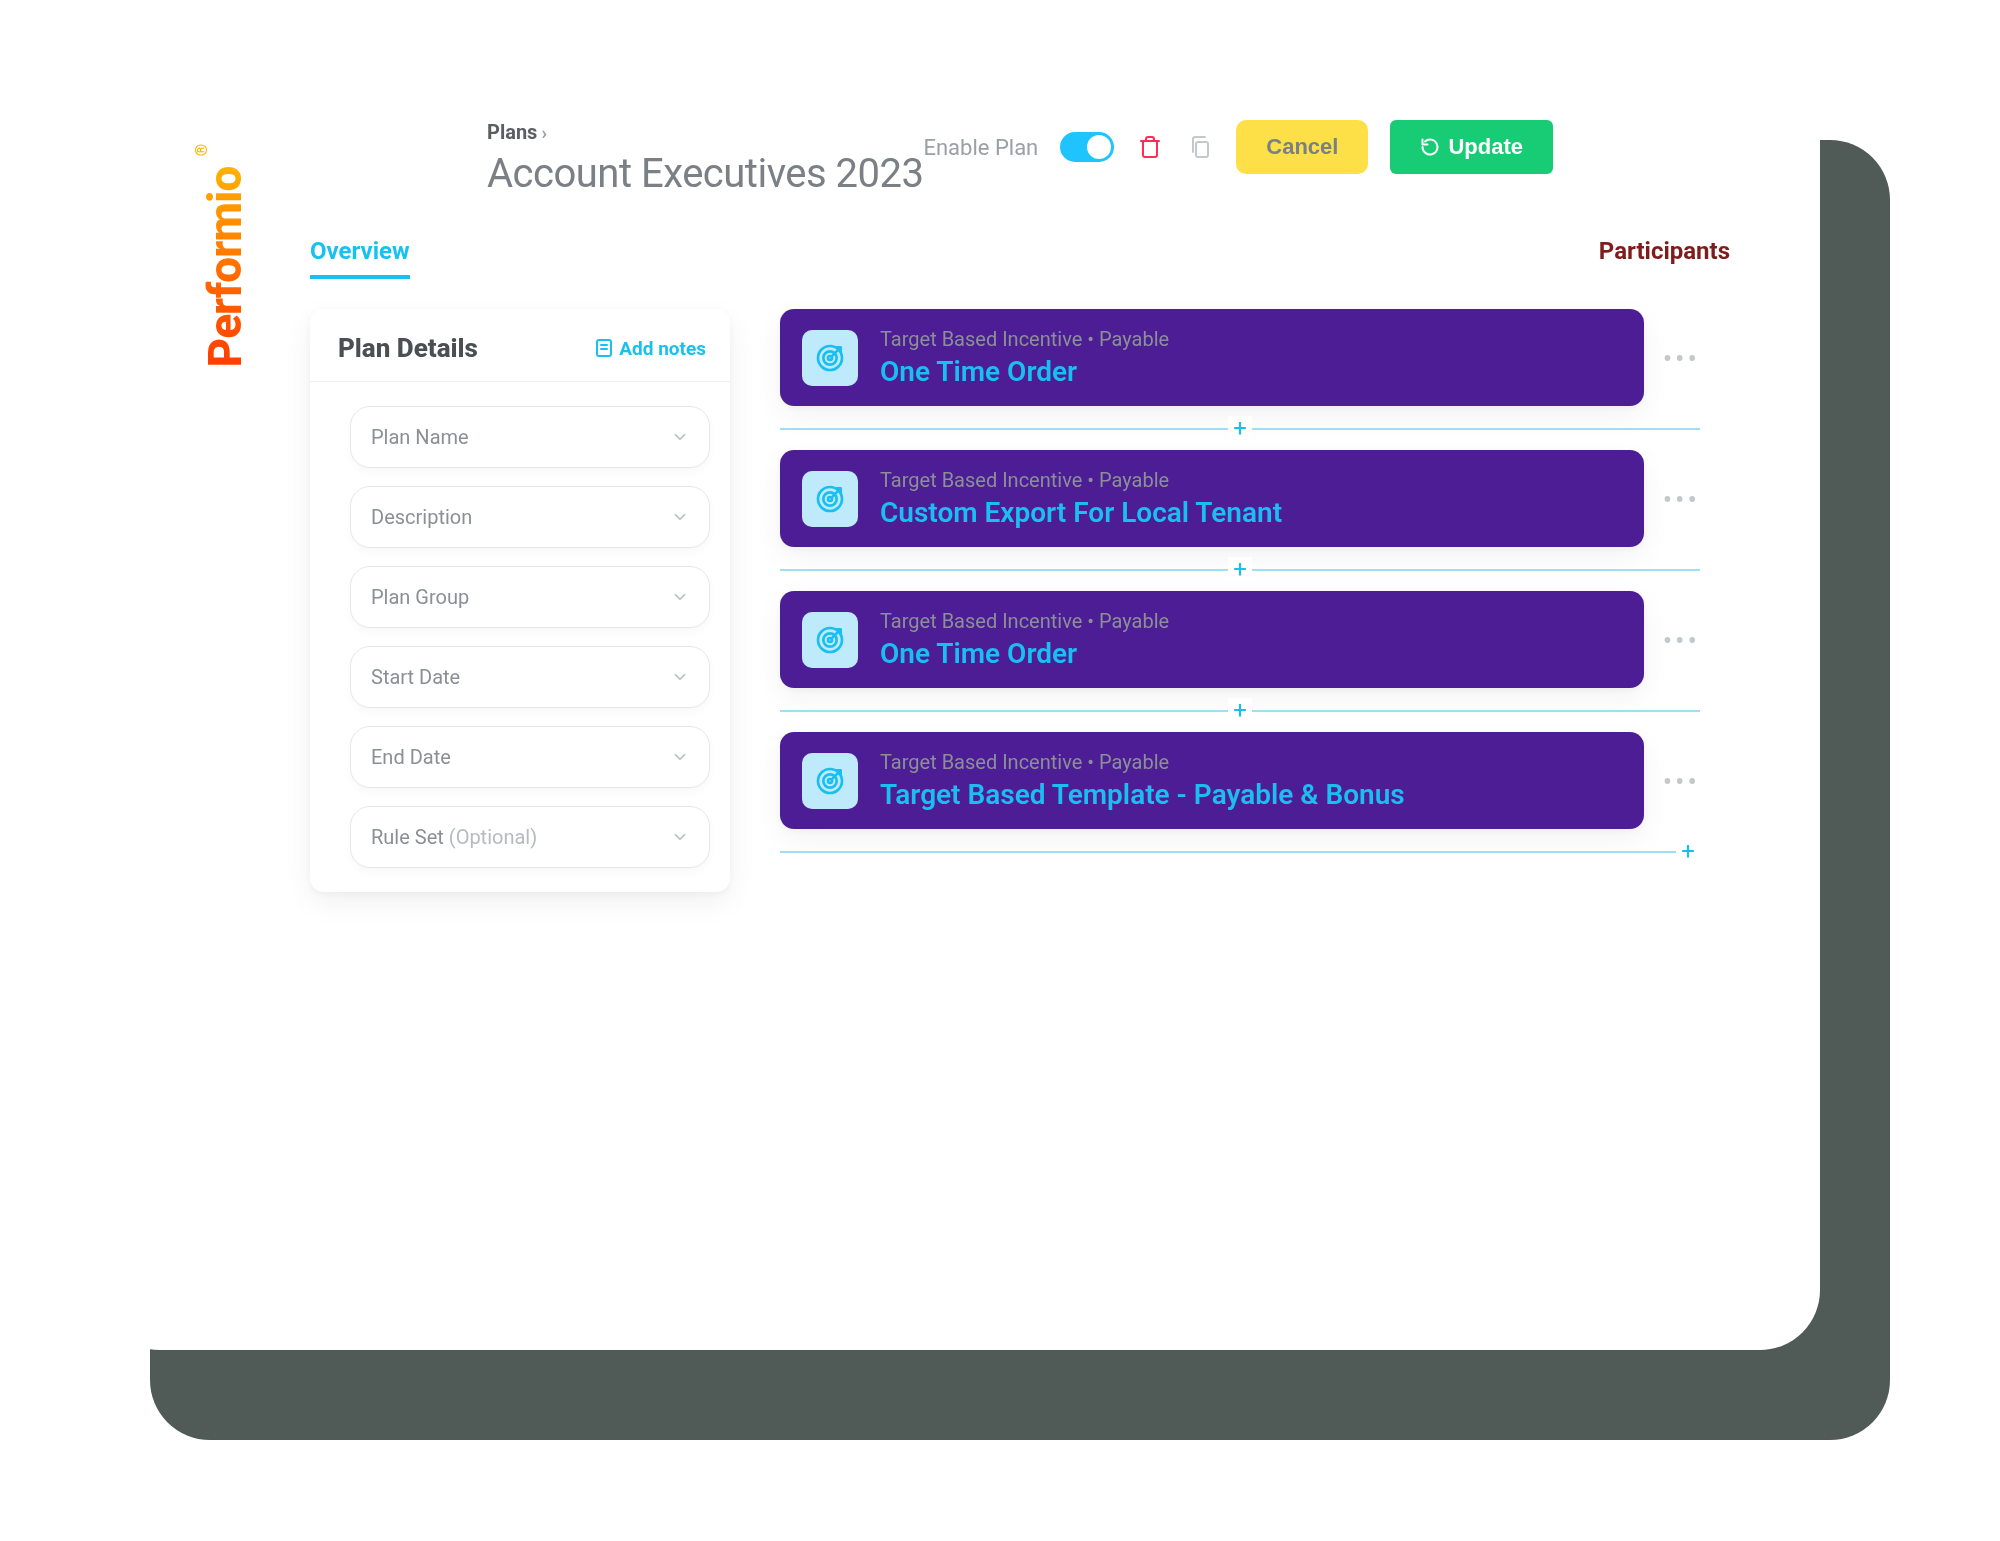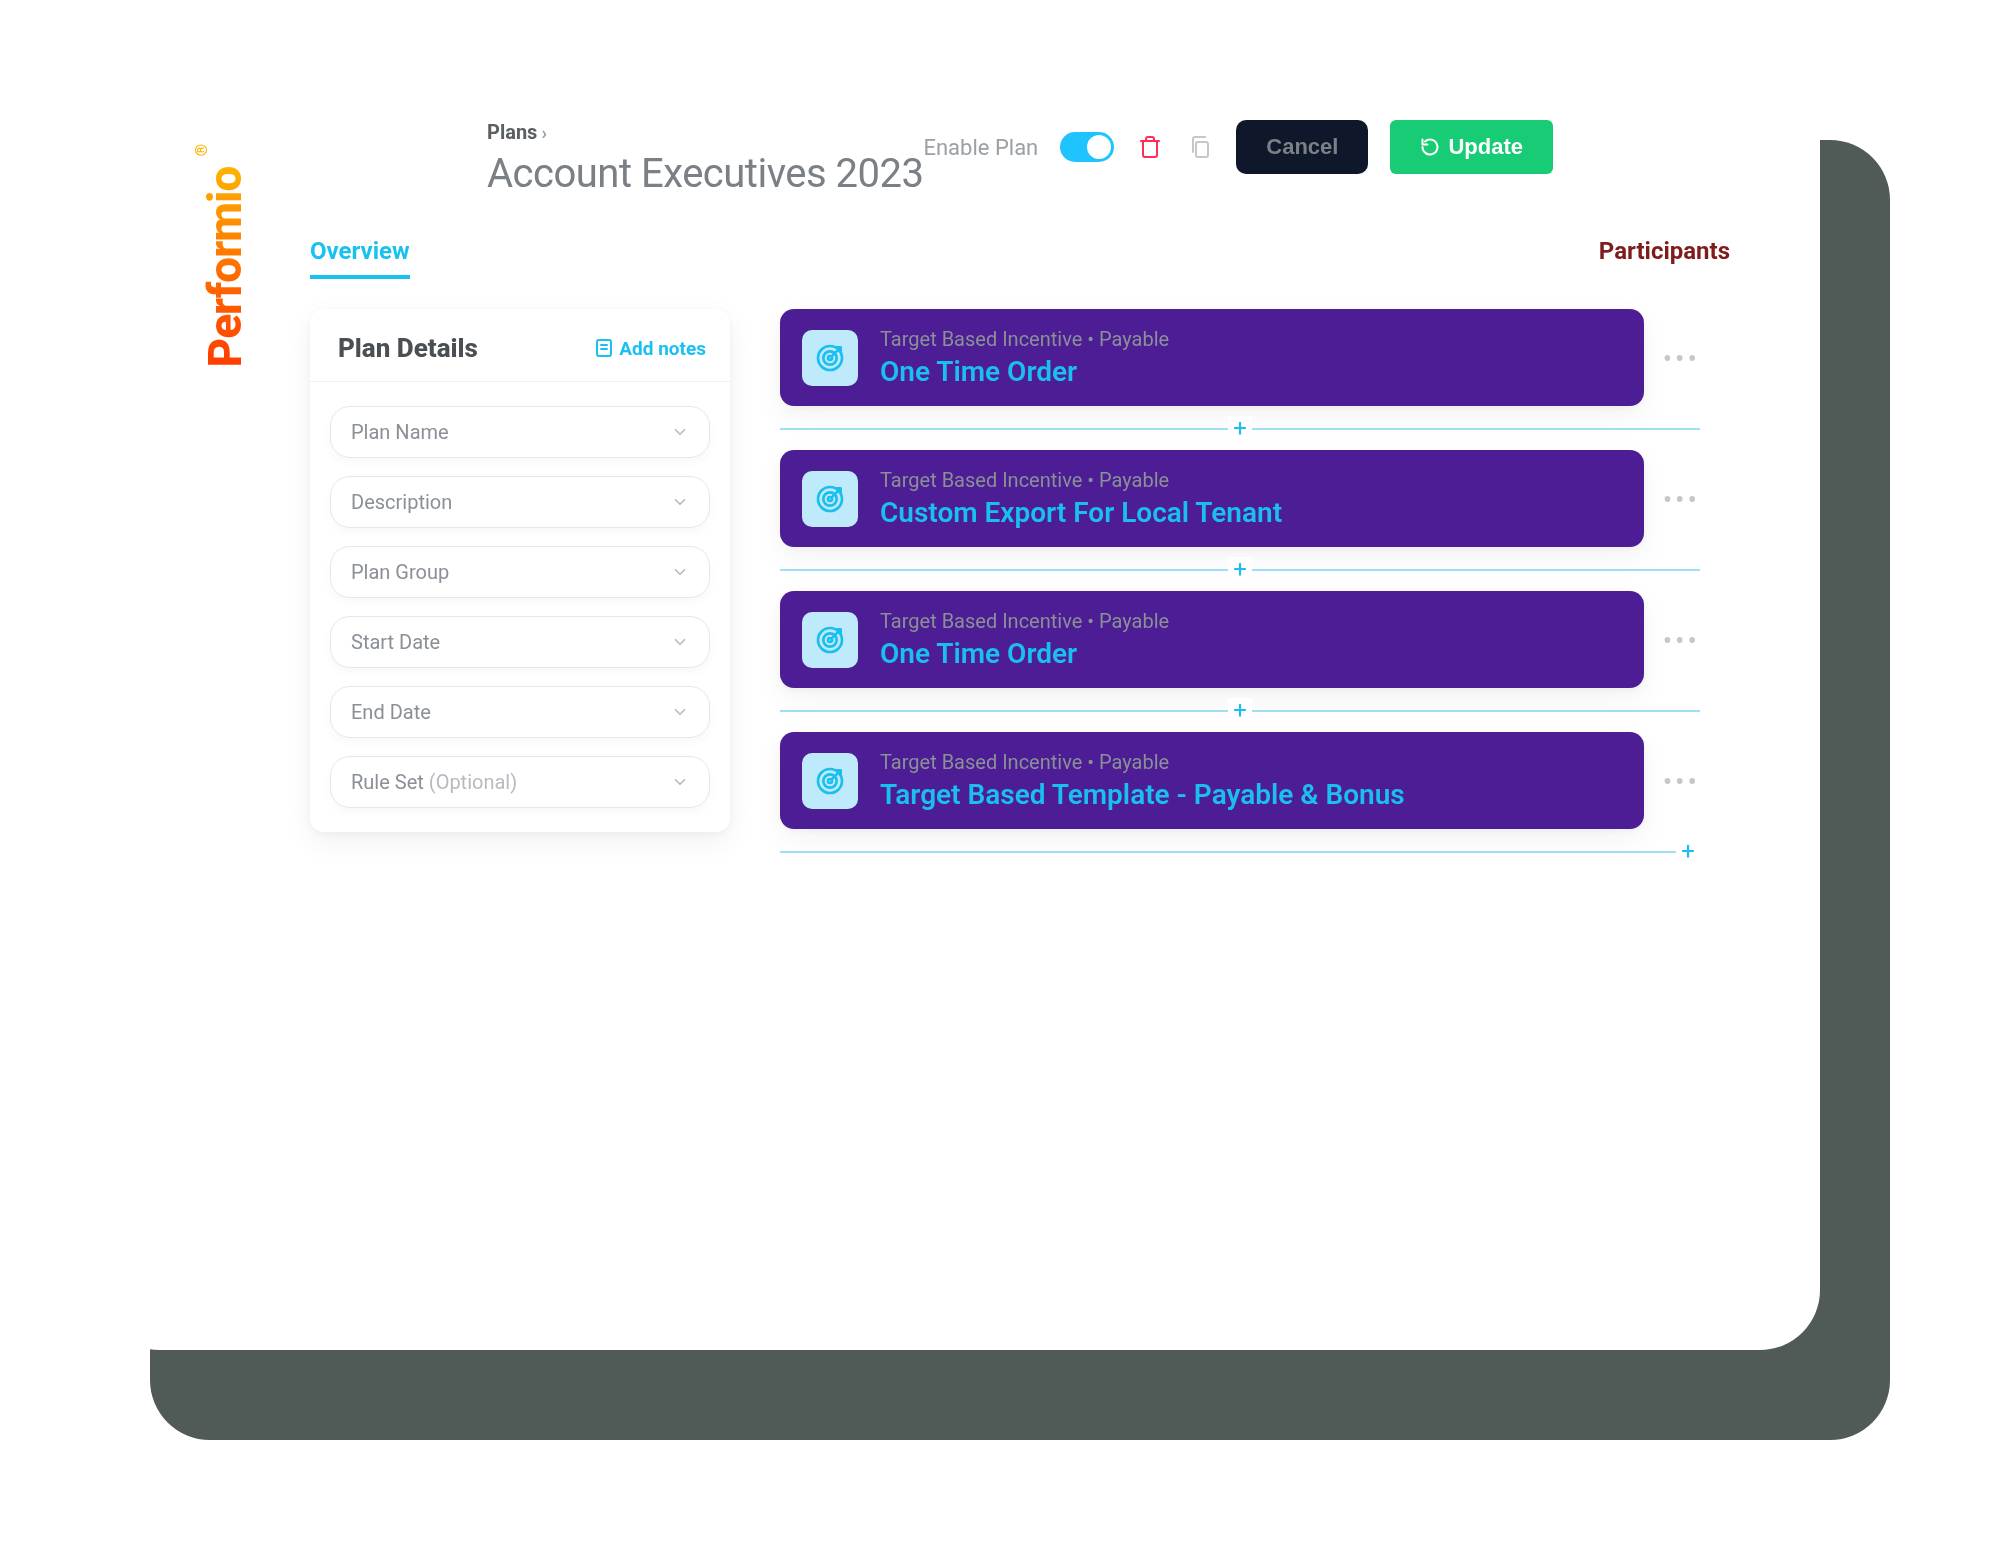--- a/index.html
+++ b/index.html
@@ -136,7 +136,7 @@
     border: none;
   }
   .btn-cancel {
-    background: #0f172a;
+    background: #fde047;
     color: #7a8085;
   }
   .btn-update {

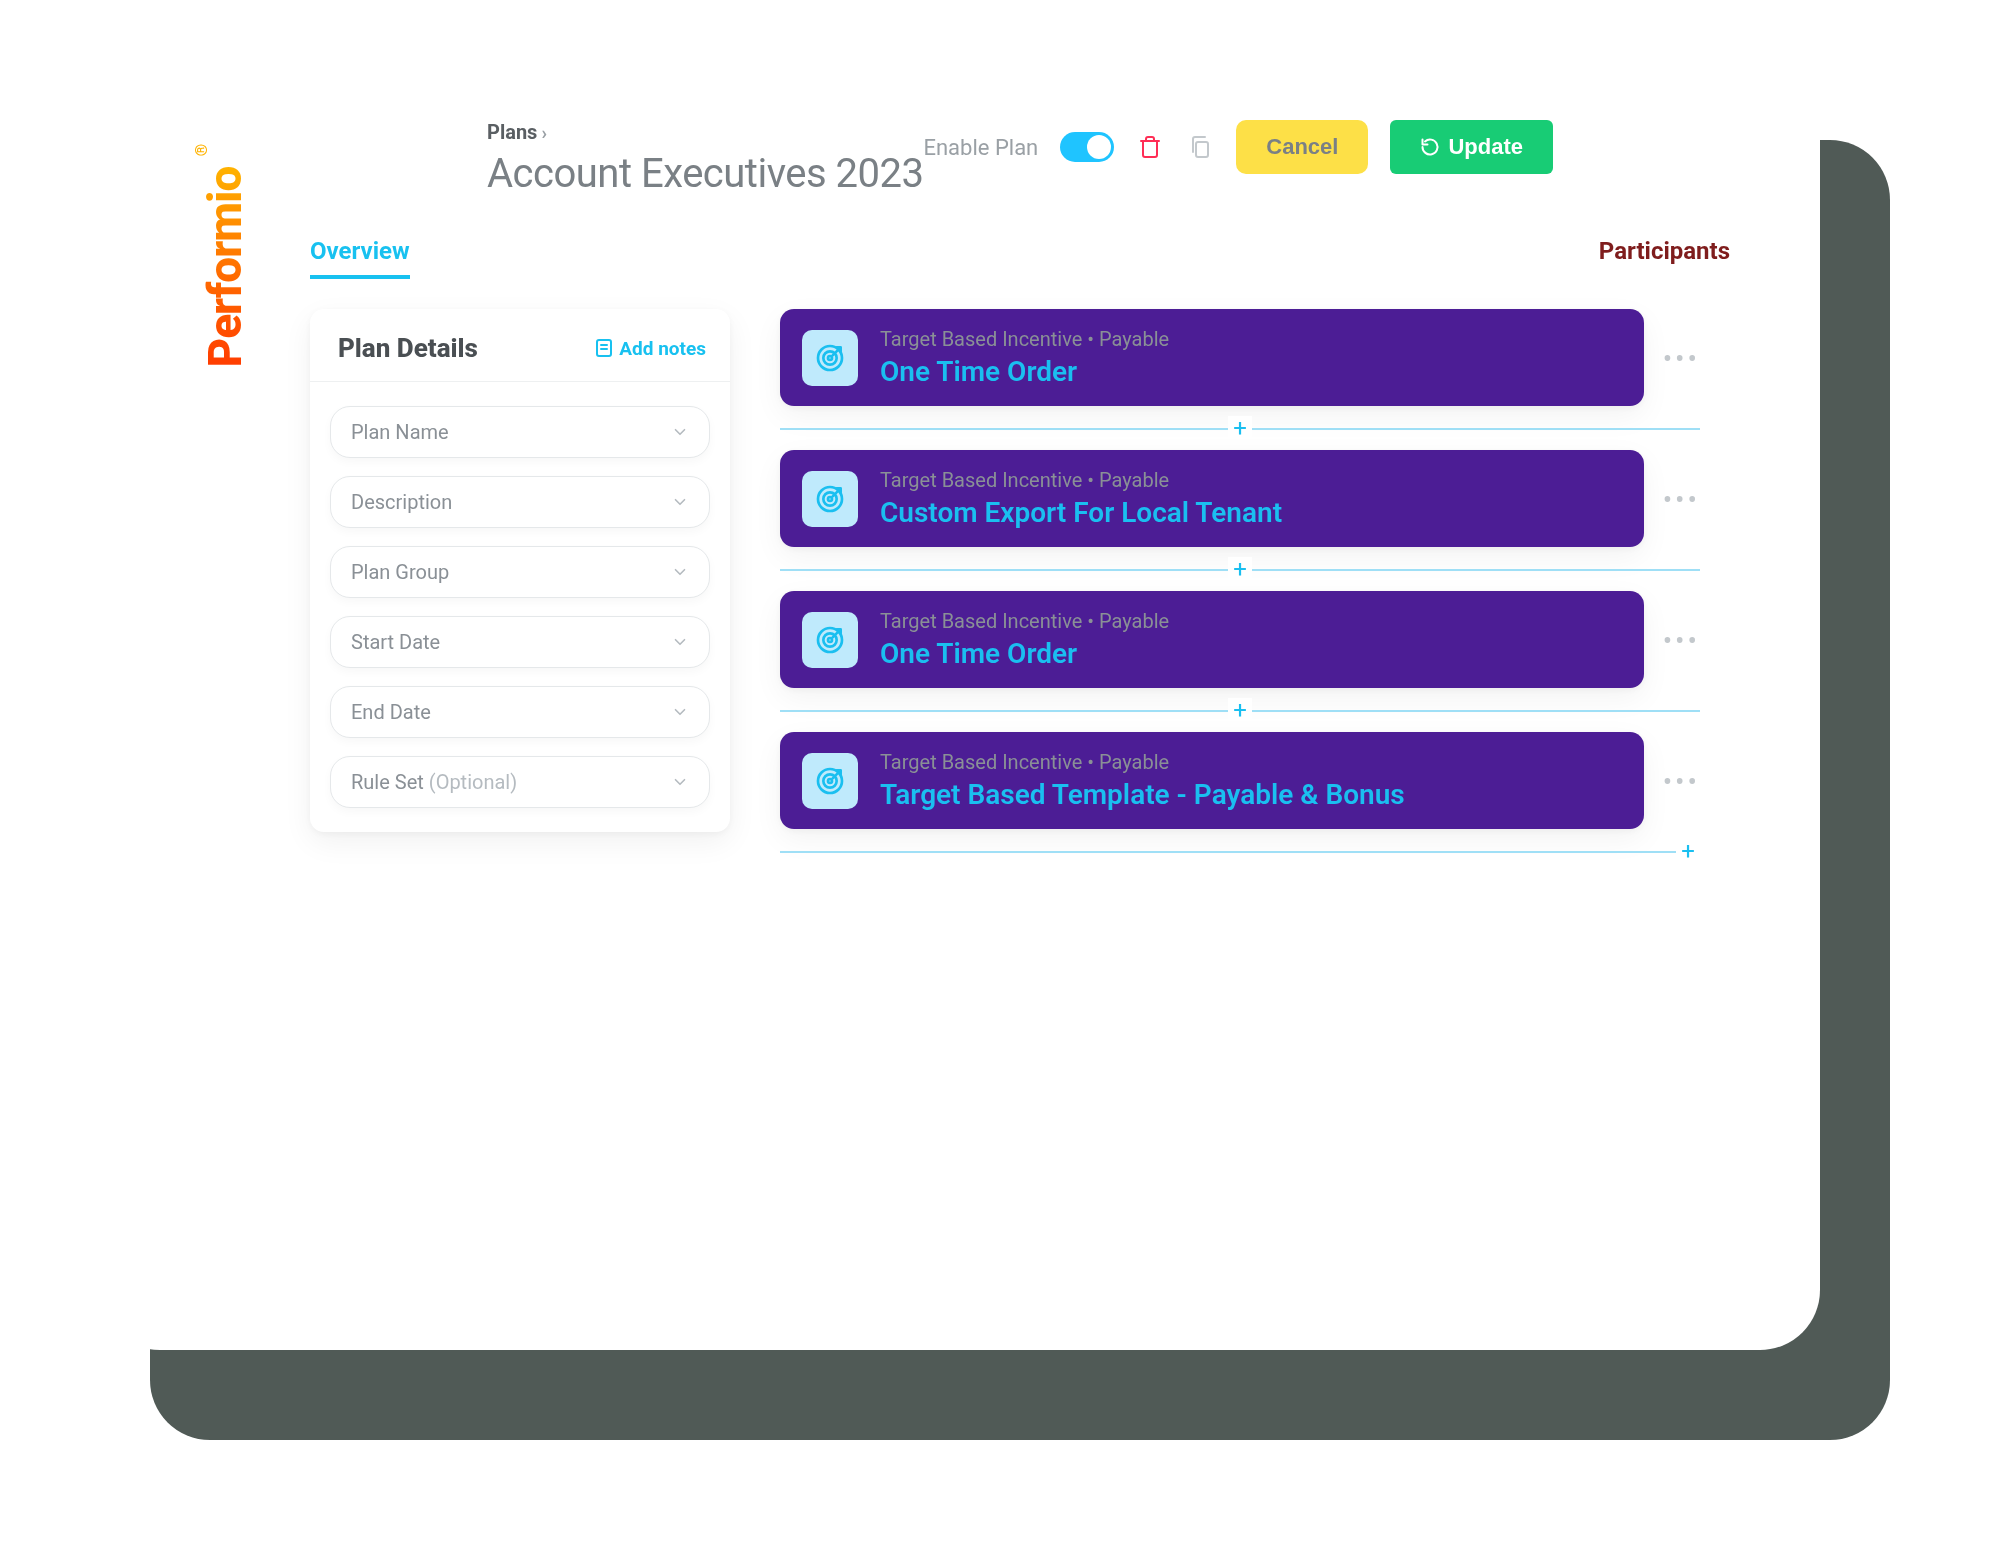--- a/index.html
+++ b/index.html
@@ -202,7 +202,7 @@
     padding: 24px 20px 0 20px;
   }
   .field {
-    height: 52px;
+    height: 62px;
     border: 1px solid #e5e8ea;
     border-radius: 20px;
     display: flex;
@@ -212,6 +212,7 @@
     cursor: pointer;
     background: #fff;
     box-shadow: 0 4px 10px rgba(0,0,0,0.03);
+    margin-left: 20px;
   }
   .field-label {
     font-size: 20px;

